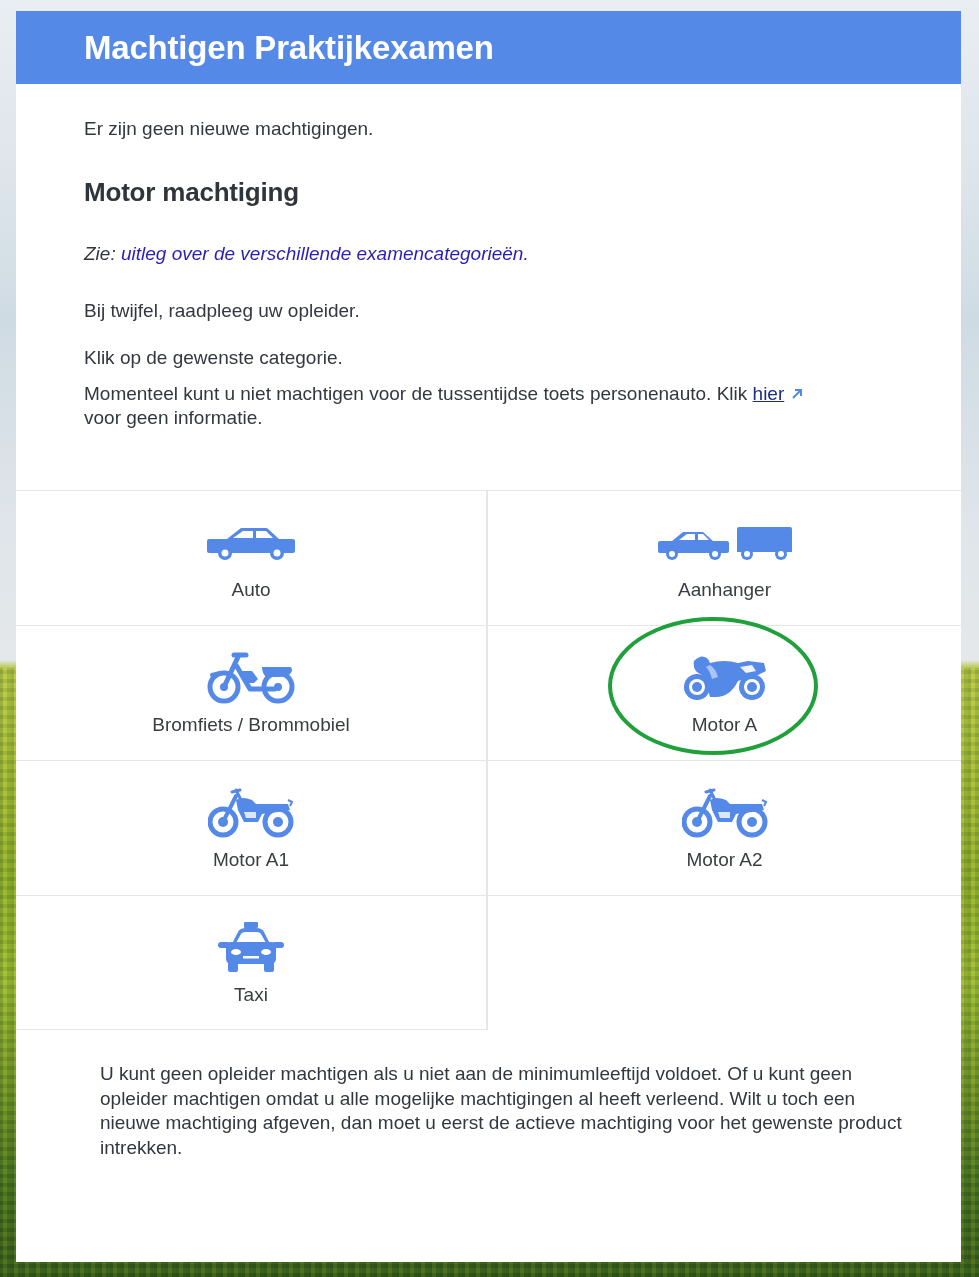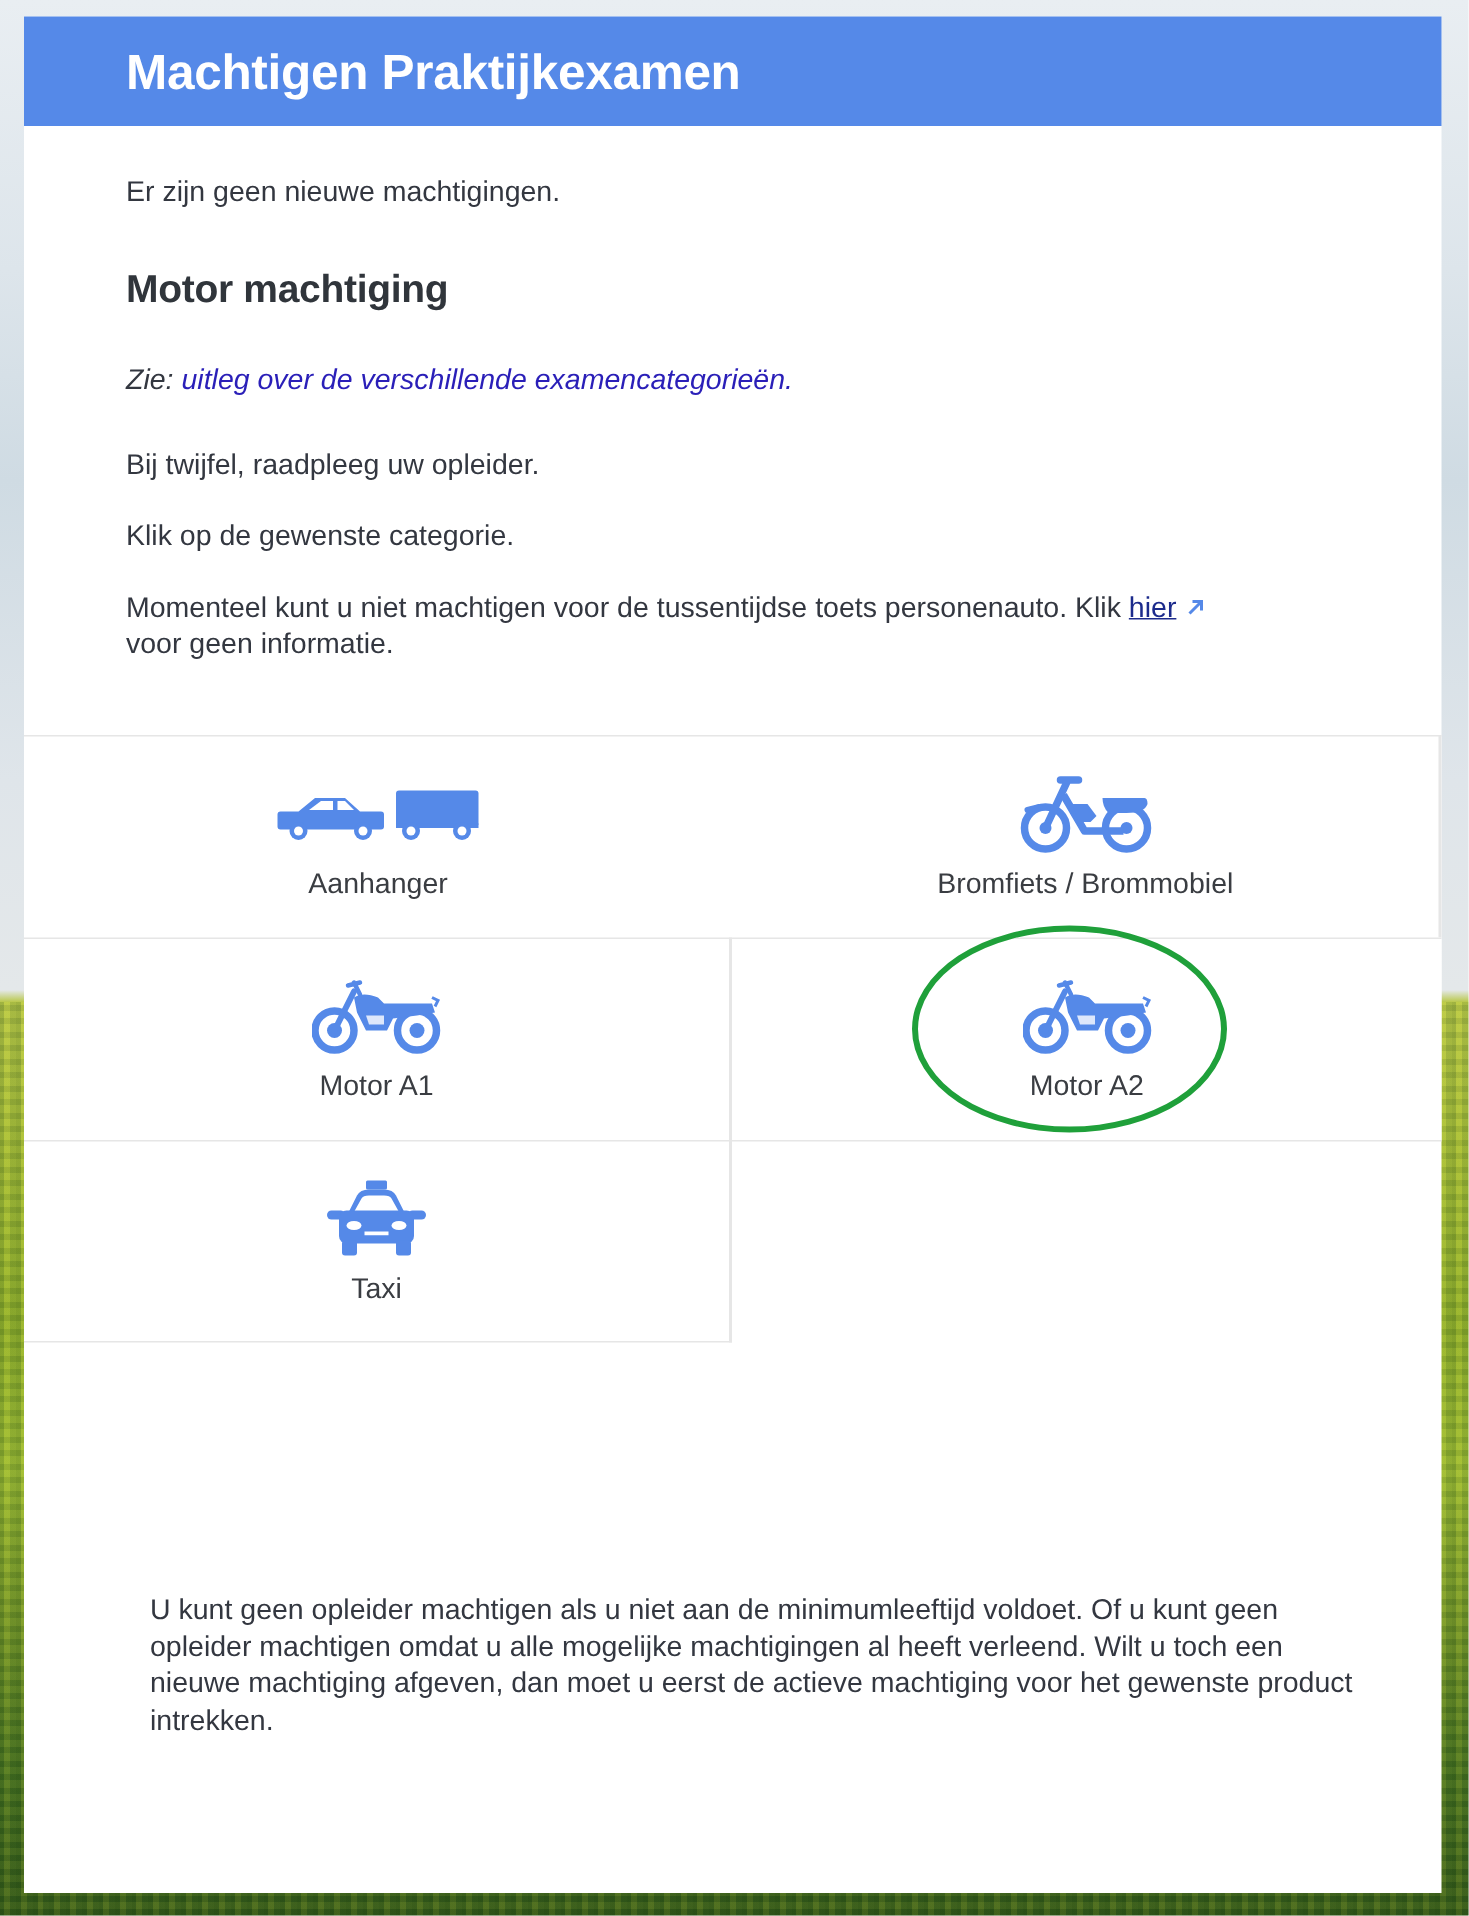--- a/index.html
+++ b/index.html
@@ -38,7 +38,7 @@
     .p-zie a { color: #2a1fb8; text-decoration: none; }
     .p-twijfel { margin-top: 33px; }
     .p-klik { margin-top: 23px; }
-    .p-moment { margin-top: 24px; }
+    .p-moment { margin-top: 12px; }
     .p-moment a.hier { color: #1c2b8c; text-decoration: underline; }
     .ext-icon { display: inline-block; width: 14px; height: 14px; vertical-align: -1px; margin-left: 6px; }
 

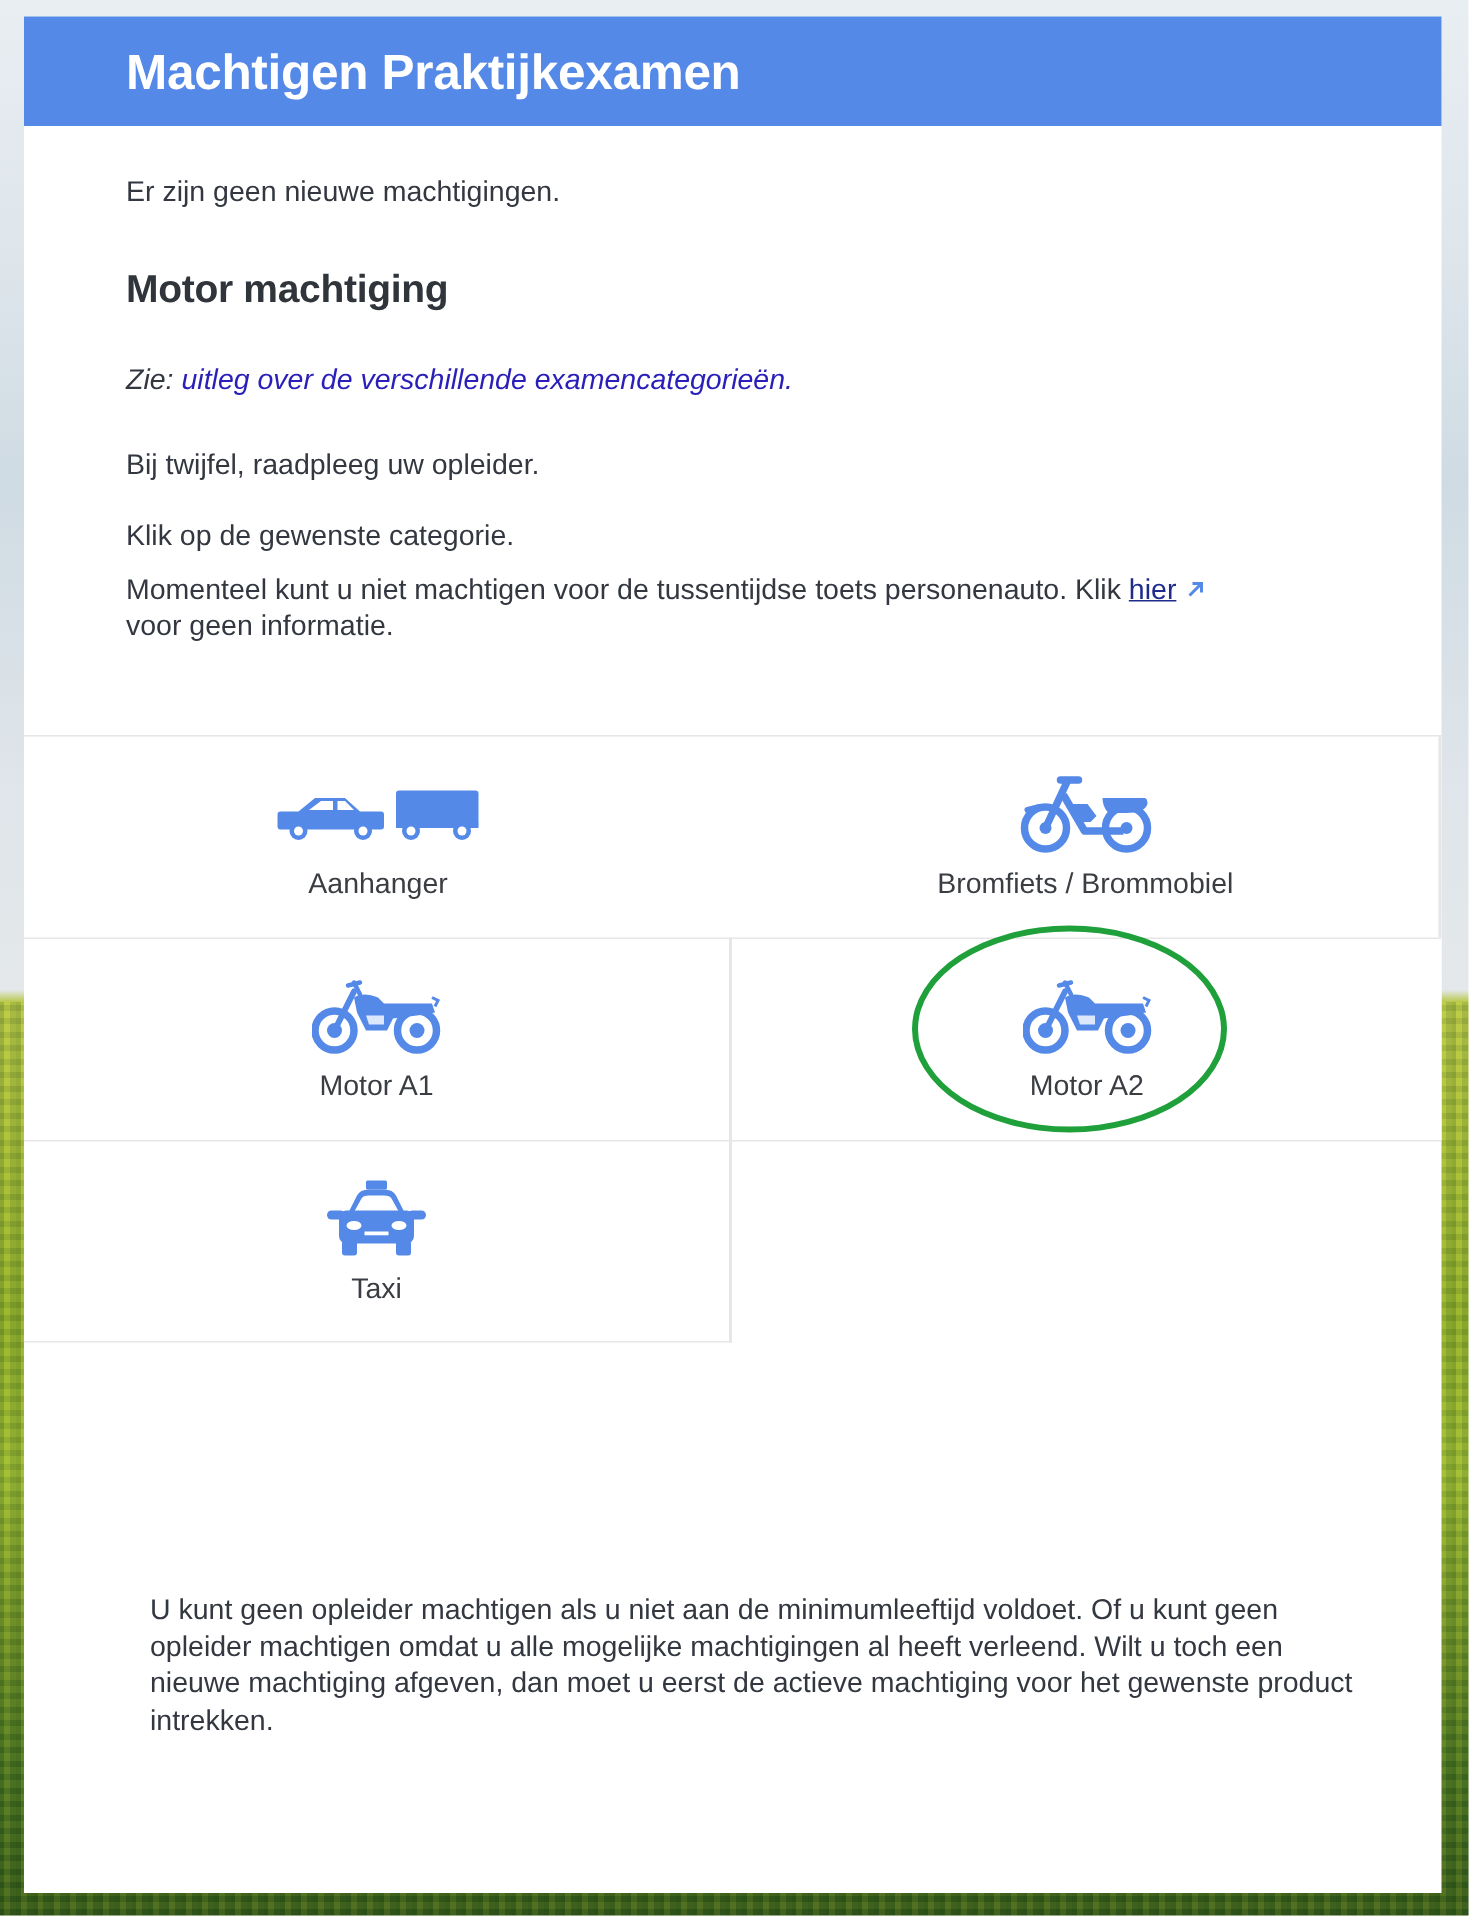--- a/index.html
+++ b/index.html
@@ -97,6 +97,20 @@
 
   <div class="grid">
 
+    <div class="tile left">
+      <div class="tile-icon">
+        <svg width="92" height="36" viewBox="0 0 92 36">
+          <path d="M4 14 H22 L36 3 H62 L74 14 H88 Q90 14 90 16 V26 Q90 28 88 28 H4 Q2 28 2 26 V16 Q2 14 4 14 Z" fill="#5589e8"></path>
+          <path d="M28 13 L38 6 H48 V13 Z" fill="#fff"></path>
+          <path d="M51 6 H61 L68 13 H51 Z" fill="#fff"></path>
+          <circle cx="20" cy="28" r="7" fill="#5589e8"></circle>
+            <circle cx="20" cy="28" r="3.5" fill="#fff"></circle>
+          <circle cx="72" cy="28" r="7" fill="#5589e8"></circle>
+            <circle cx="72" cy="28" r="3.5" fill="#fff"></circle>
+        </svg>
+      </div>
+      <div class="tile-label">Auto</div>
+    </div>
 
     <div class="tile">
       <div class="tile-icon">

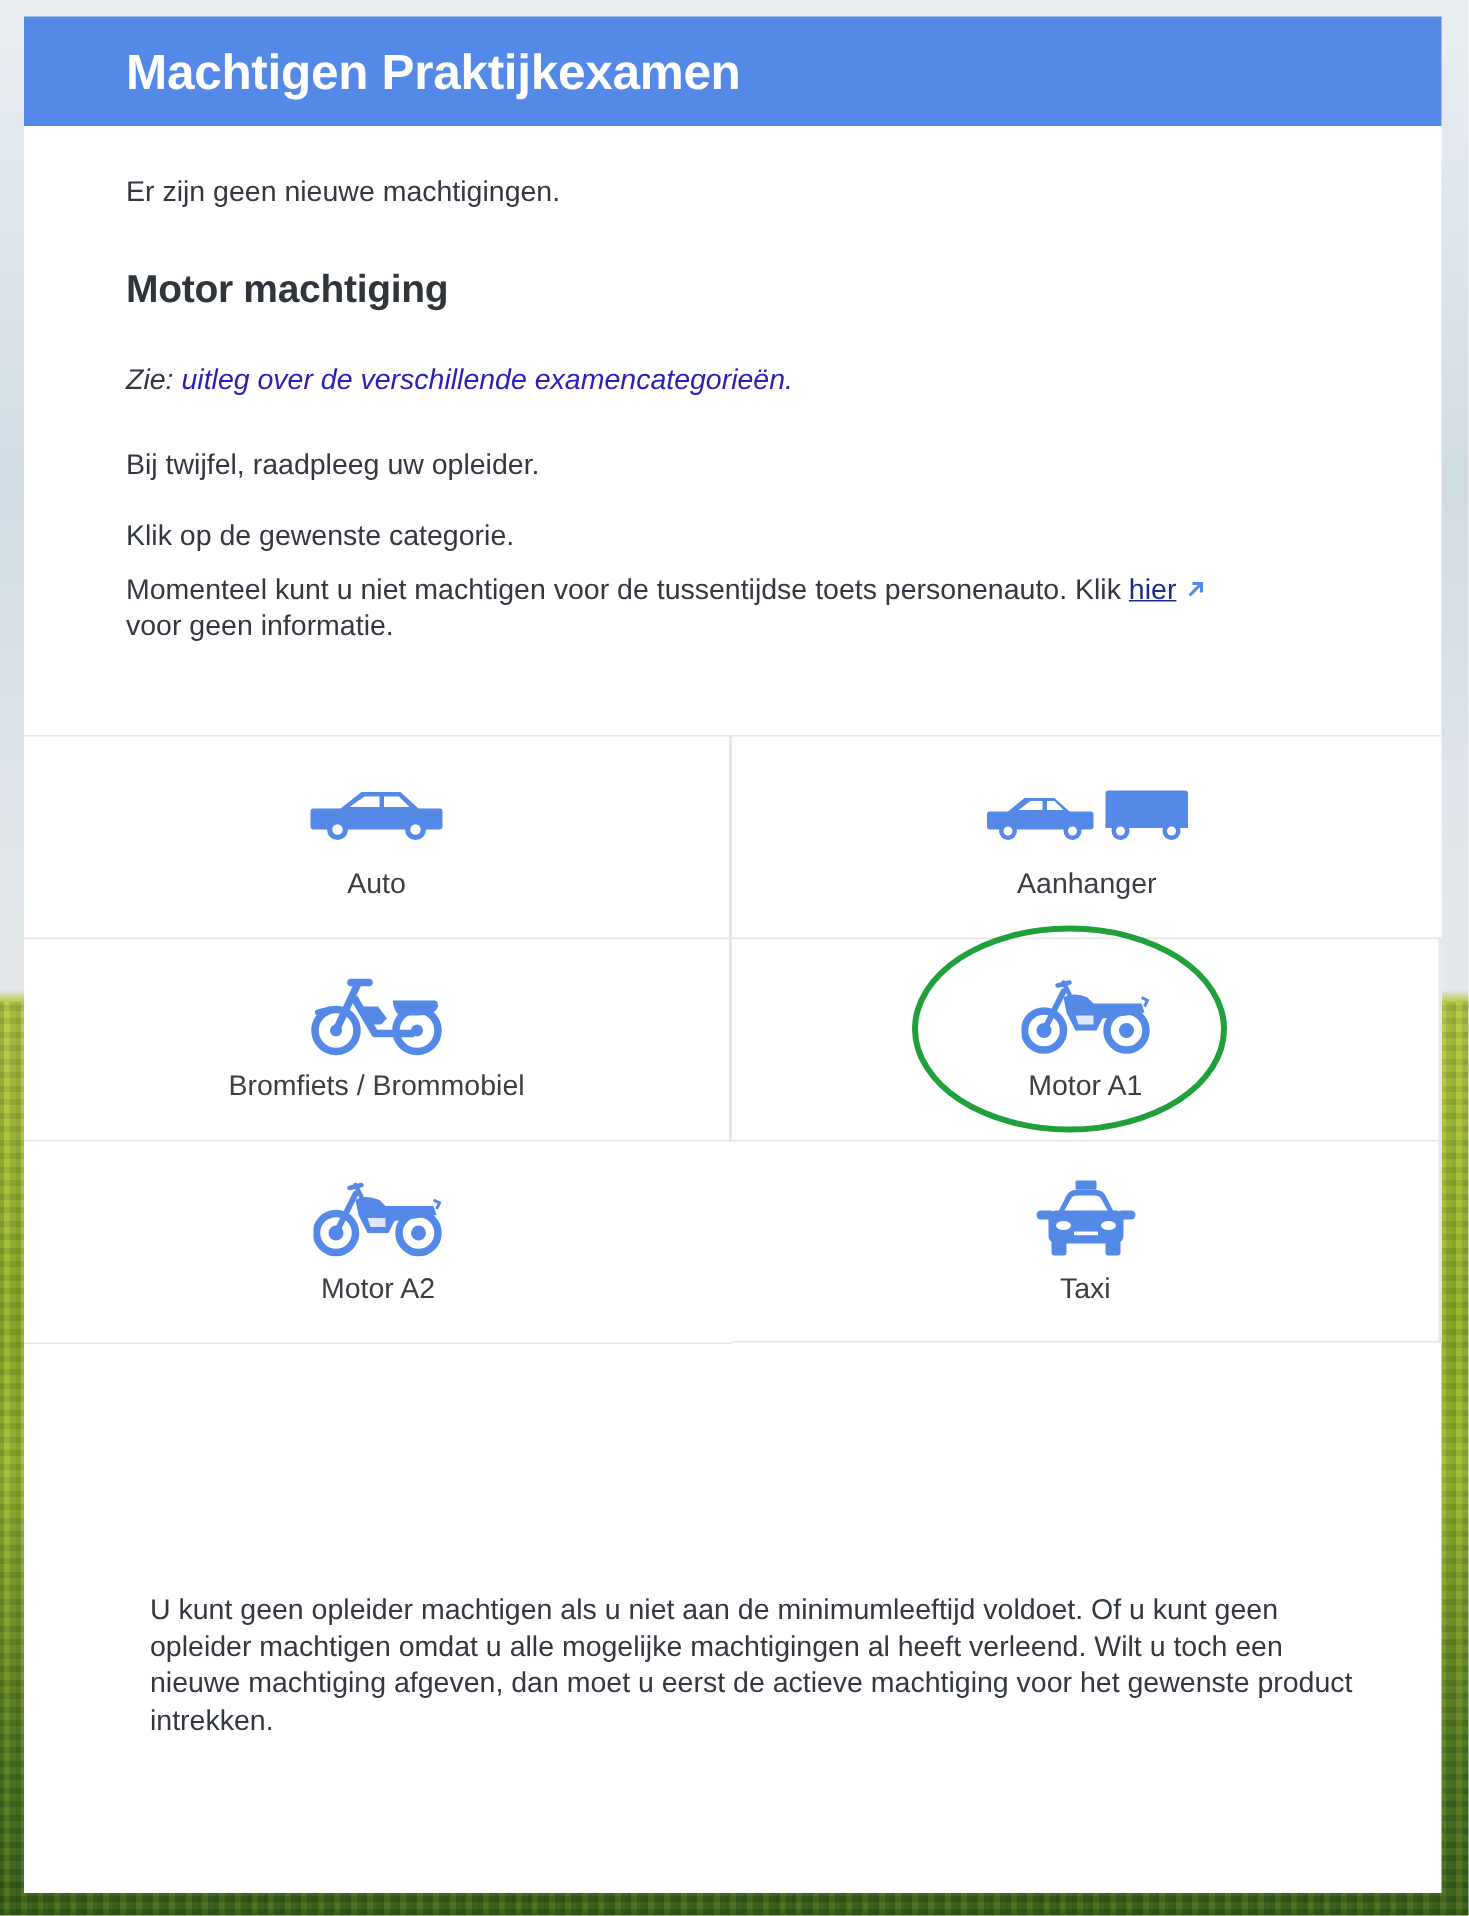--- a/index.html
+++ b/index.html
@@ -151,6 +151,22 @@
       <div class="tile-label">Bromfiets / Brommobiel</div>
     </div>
 
+    <div class="tile">
+      <div class="tile-icon">
+        <svg width="90" height="50" viewBox="0 0 90 50">
+          <circle cx="17" cy="34" r="13" fill="#5589e8"></circle>
+          <circle cx="17" cy="34" r="8" fill="#fff"></circle>
+          <circle cx="17" cy="34" r="5" fill="#5589e8"></circle>
+          <circle cx="72" cy="34" r="13" fill="#5589e8"></circle>
+          <circle cx="72" cy="34" r="8" fill="#fff"></circle>
+          <circle cx="72" cy="34" r="5" fill="#5589e8"></circle>
+          <path d="M14 8 Q22 0 28 6 L30 10 Q44 6 58 10 L68 8 L84 10 L86 18 L78 22 L70 24 L58 28 Q50 44 36 44 L30 44 Q26 28 22 22 Q12 18 14 8 Z" fill="#5589e8"></path>
+          <path d="M60 14 L72 12 L76 18 L66 20 Z" fill="#fff" opacity="0.9"></path>
+          <path d="M30 12 Q36 16 38 24 L32 26 Q30 18 26 14 Z" fill="#fff" opacity="0.5"></path>
+        </svg>
+      </div>
+      <div class="tile-label">Motor A</div>
+    </div>
 
     <div class="tile left">
       <div class="tile-icon">

